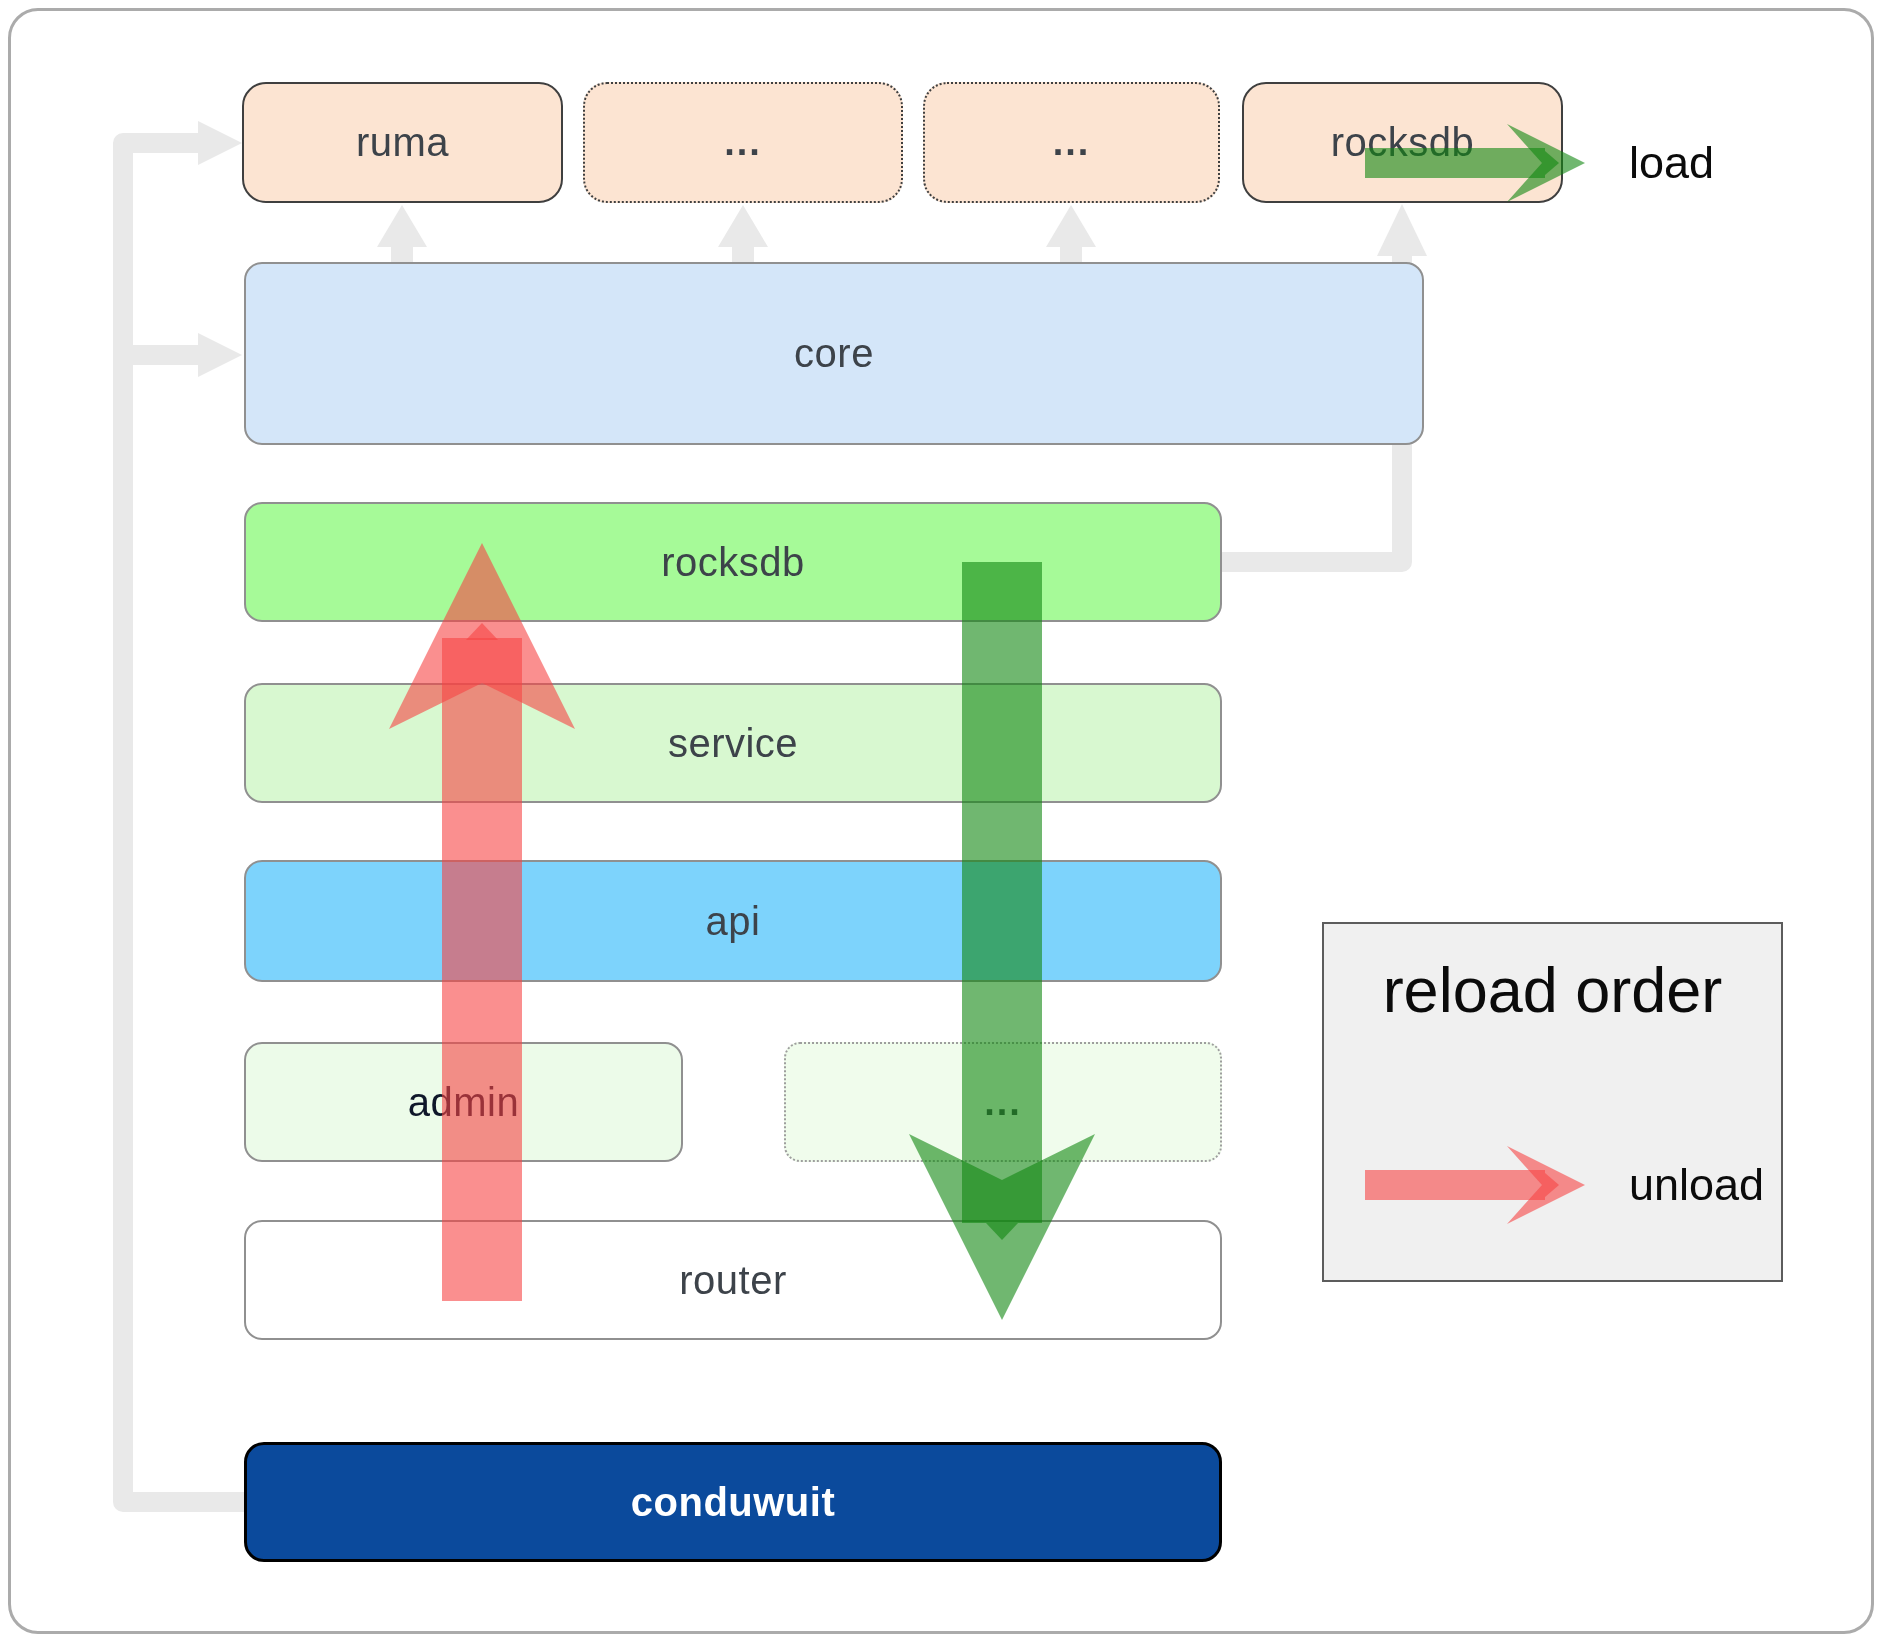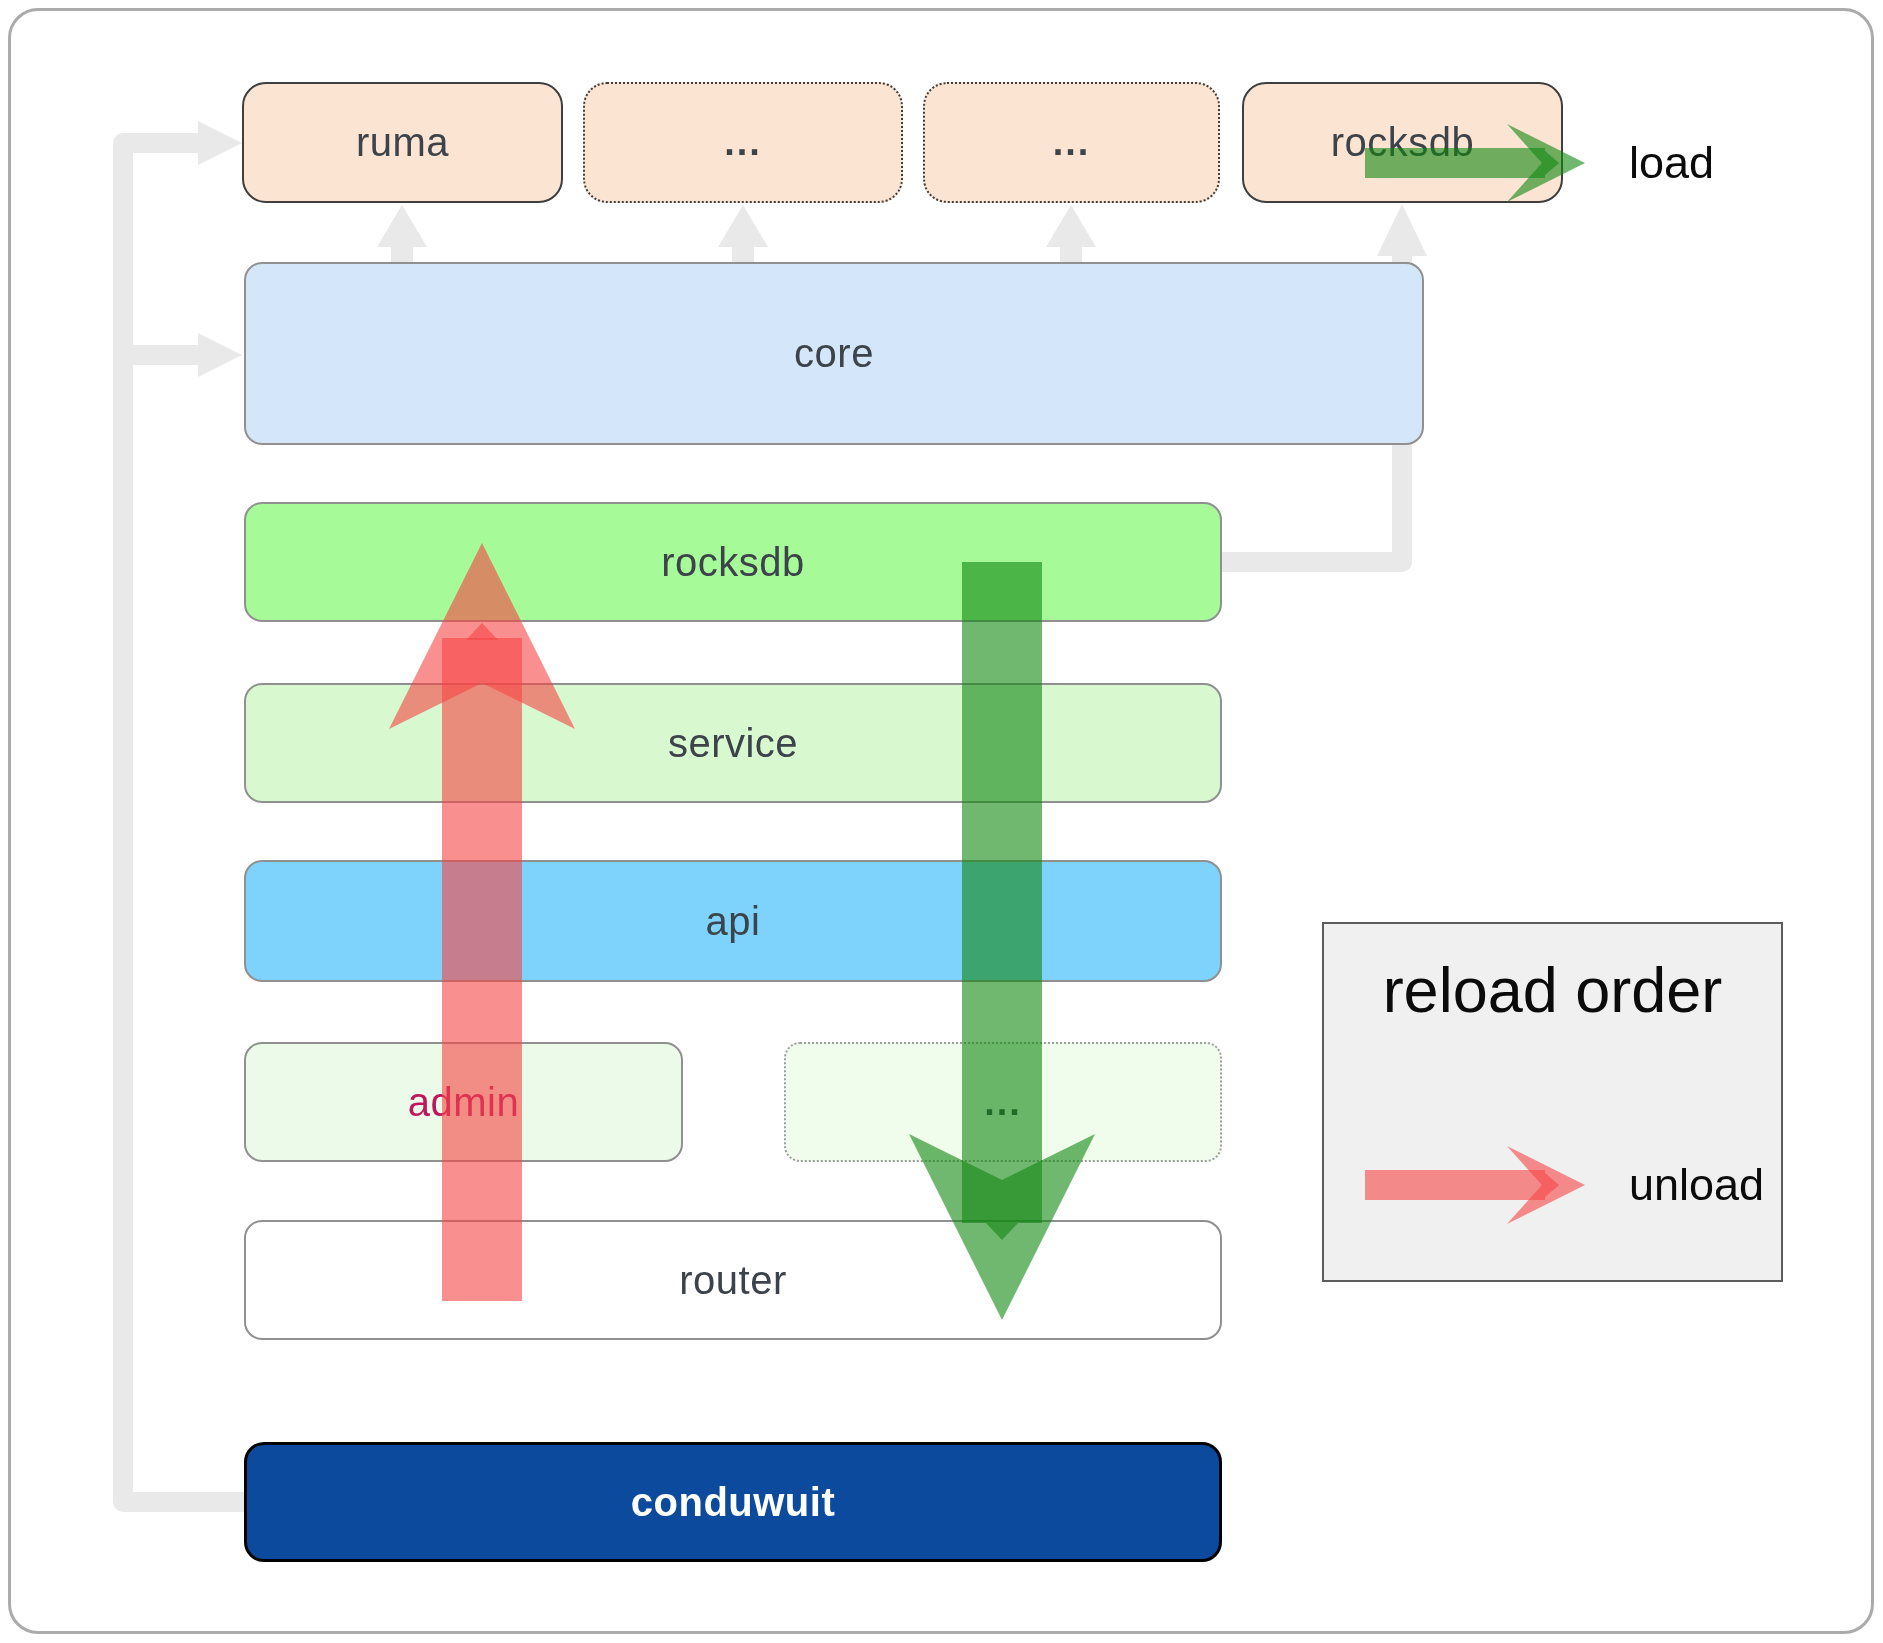--- a/index.html
+++ b/index.html
@@ -18,7 +18,7 @@
   .box.database{background:#a6fa98;}
   .box.service{background:#d8f8d0;}
   .box.api{background:#7dd3fc;}
-  .box.admin{background:#ecfbe9;color:#be185d;}
+  .box.admin{background:#ecfbe9;color:#0f172a;}
   .box.adots{background:#f0fcec;border:2.5px dotted #9e9e9e;border-radius:16px;}
   .box.router{background:#ffffff;}
   .box.conduwuit{background:#0b4a9c;border:3px solid #000000;color:#ffffff;font-weight:700;border-radius:20px;}

